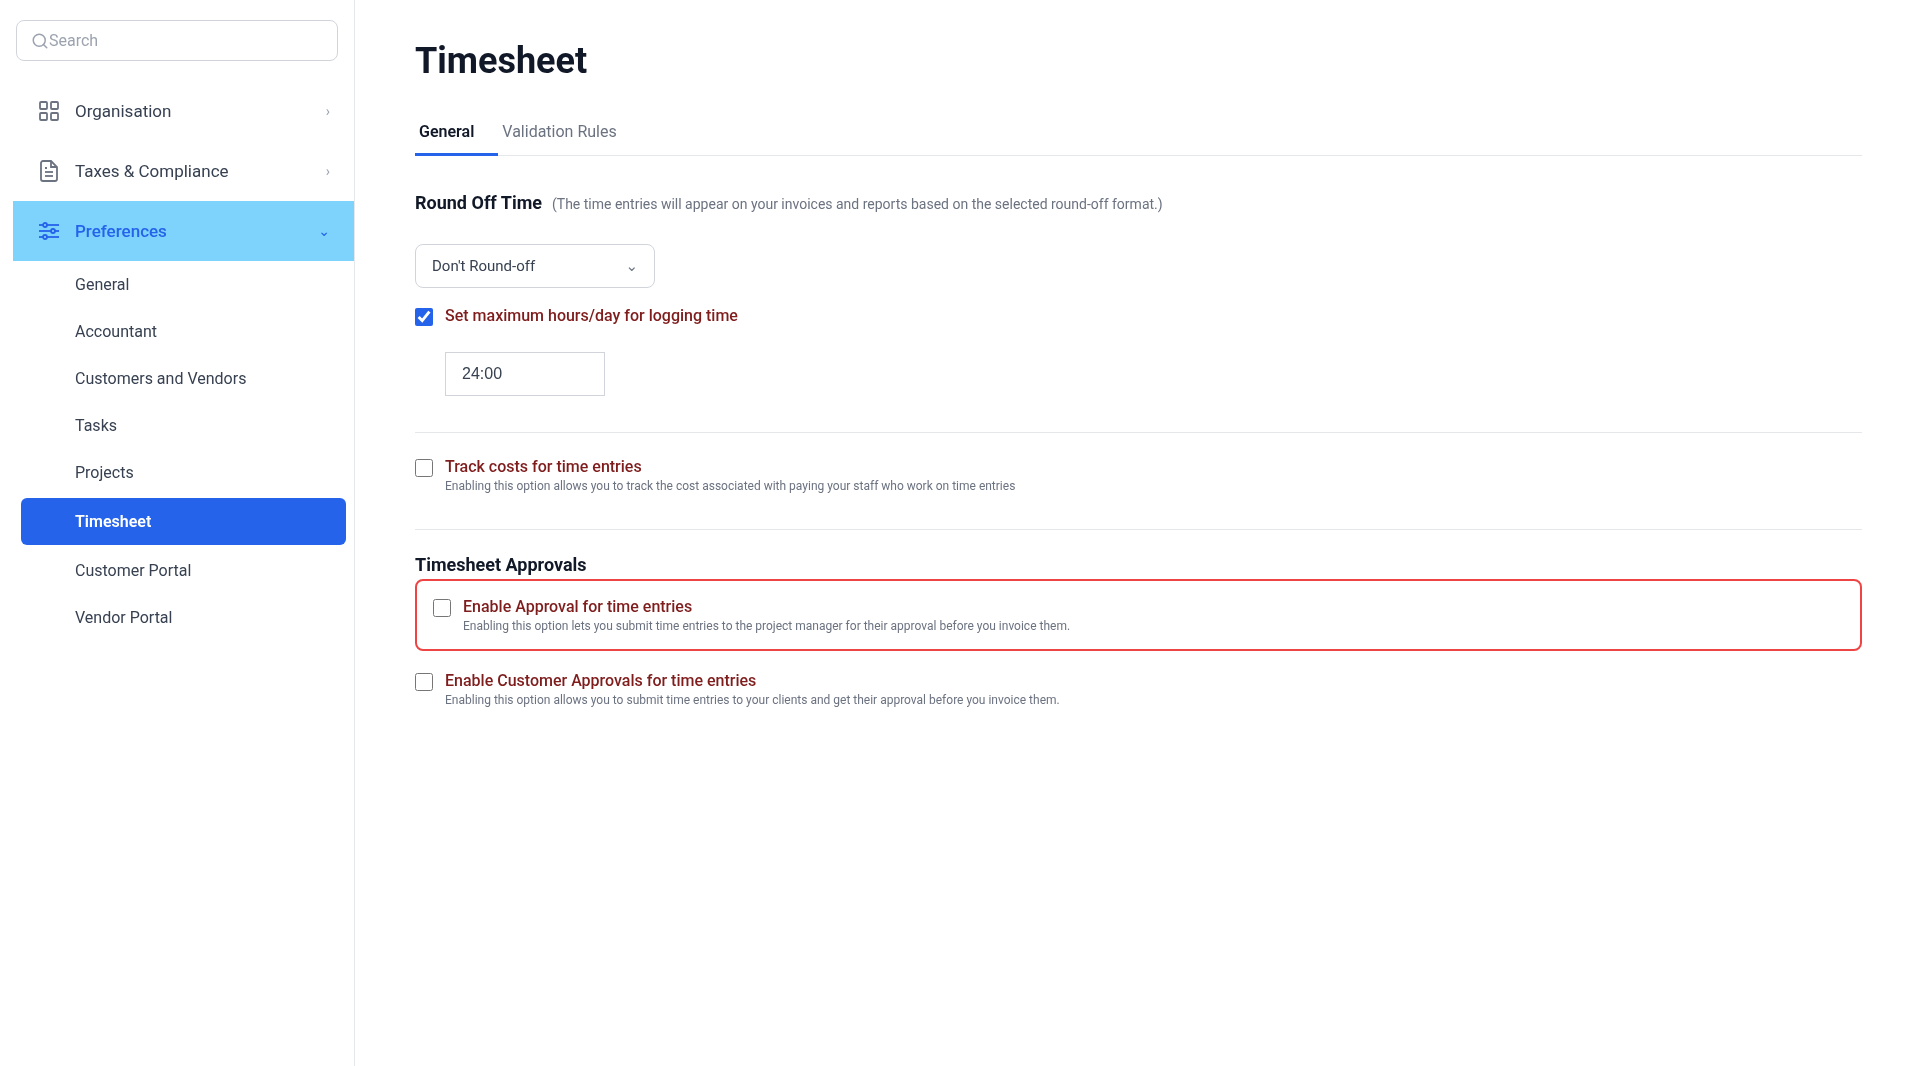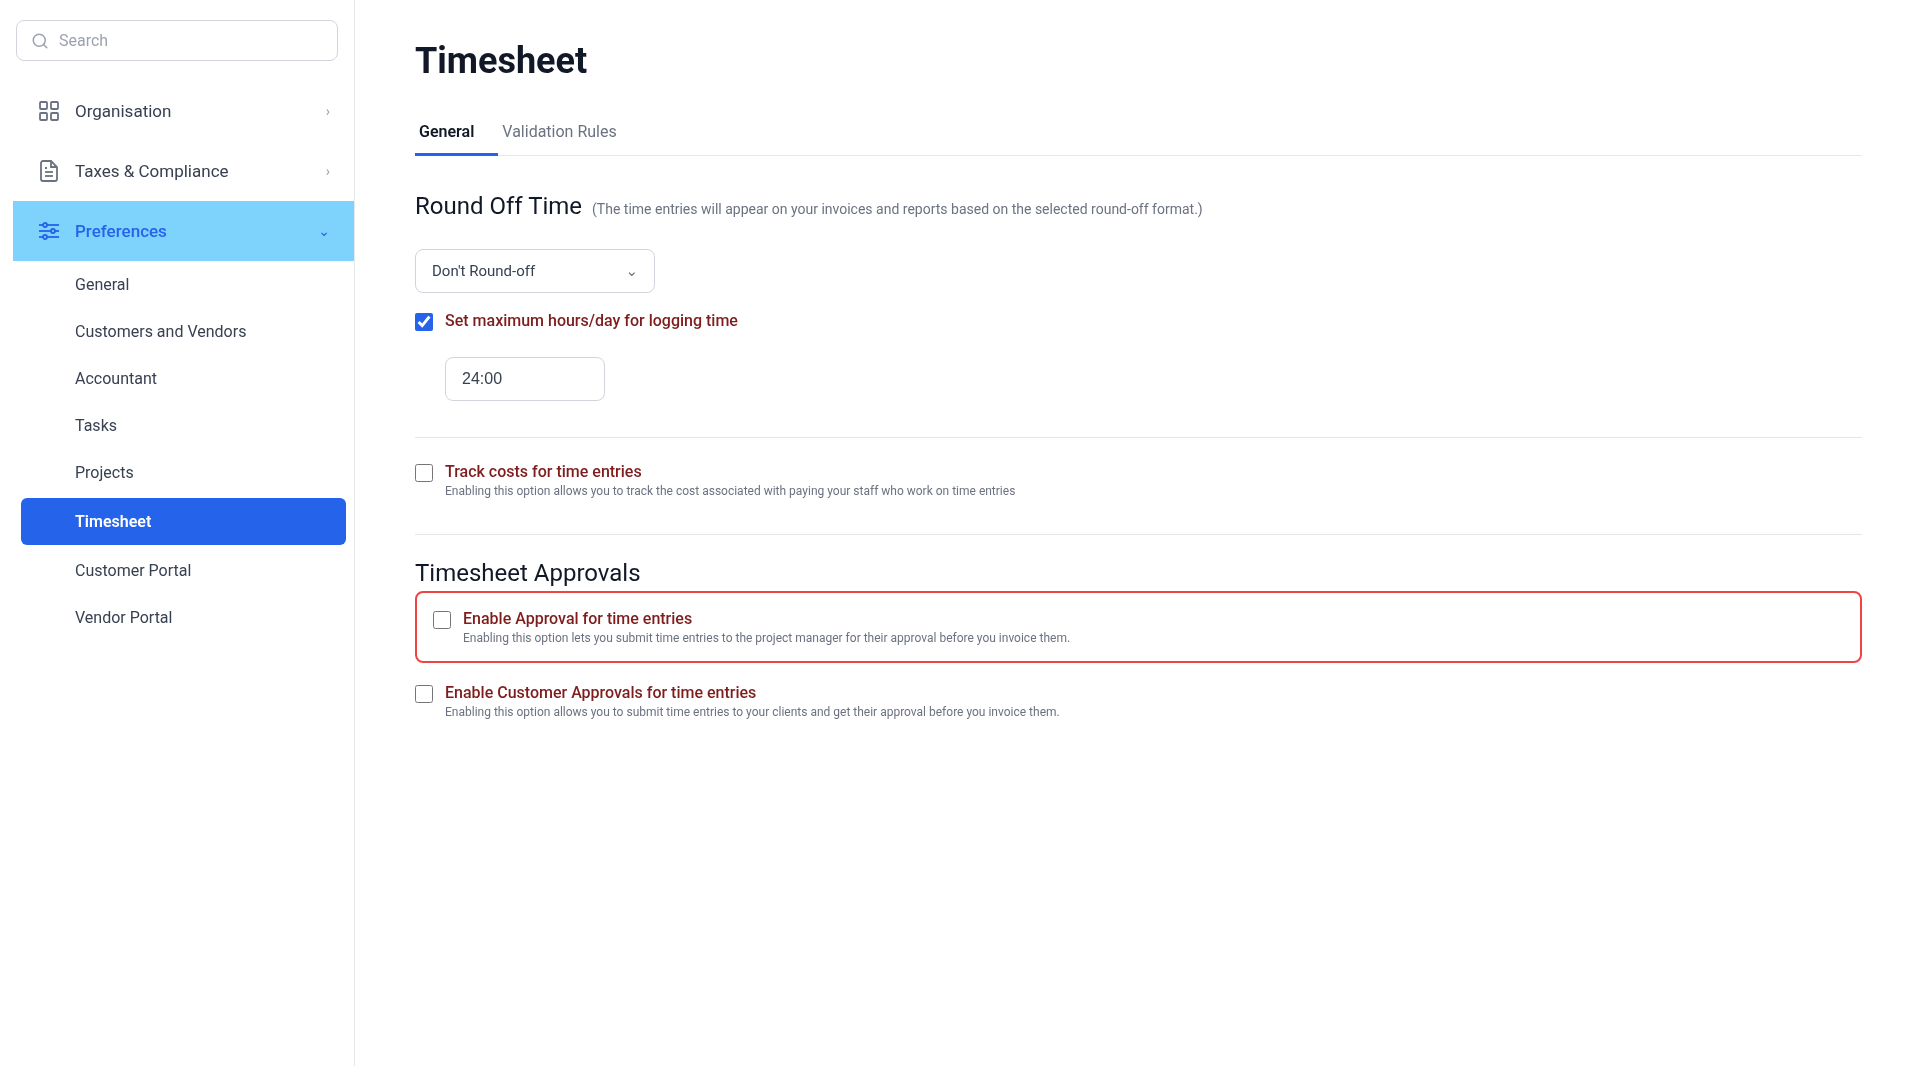--- a/index.html
+++ b/index.html
@@ -23,7 +23,7 @@
       border: 1.5px solid #d1d5db;
       border-radius: 8px;
       padding: 10px 14px;
-      gap: 10px;
+      gap: 0;
       cursor: text;
     }
 

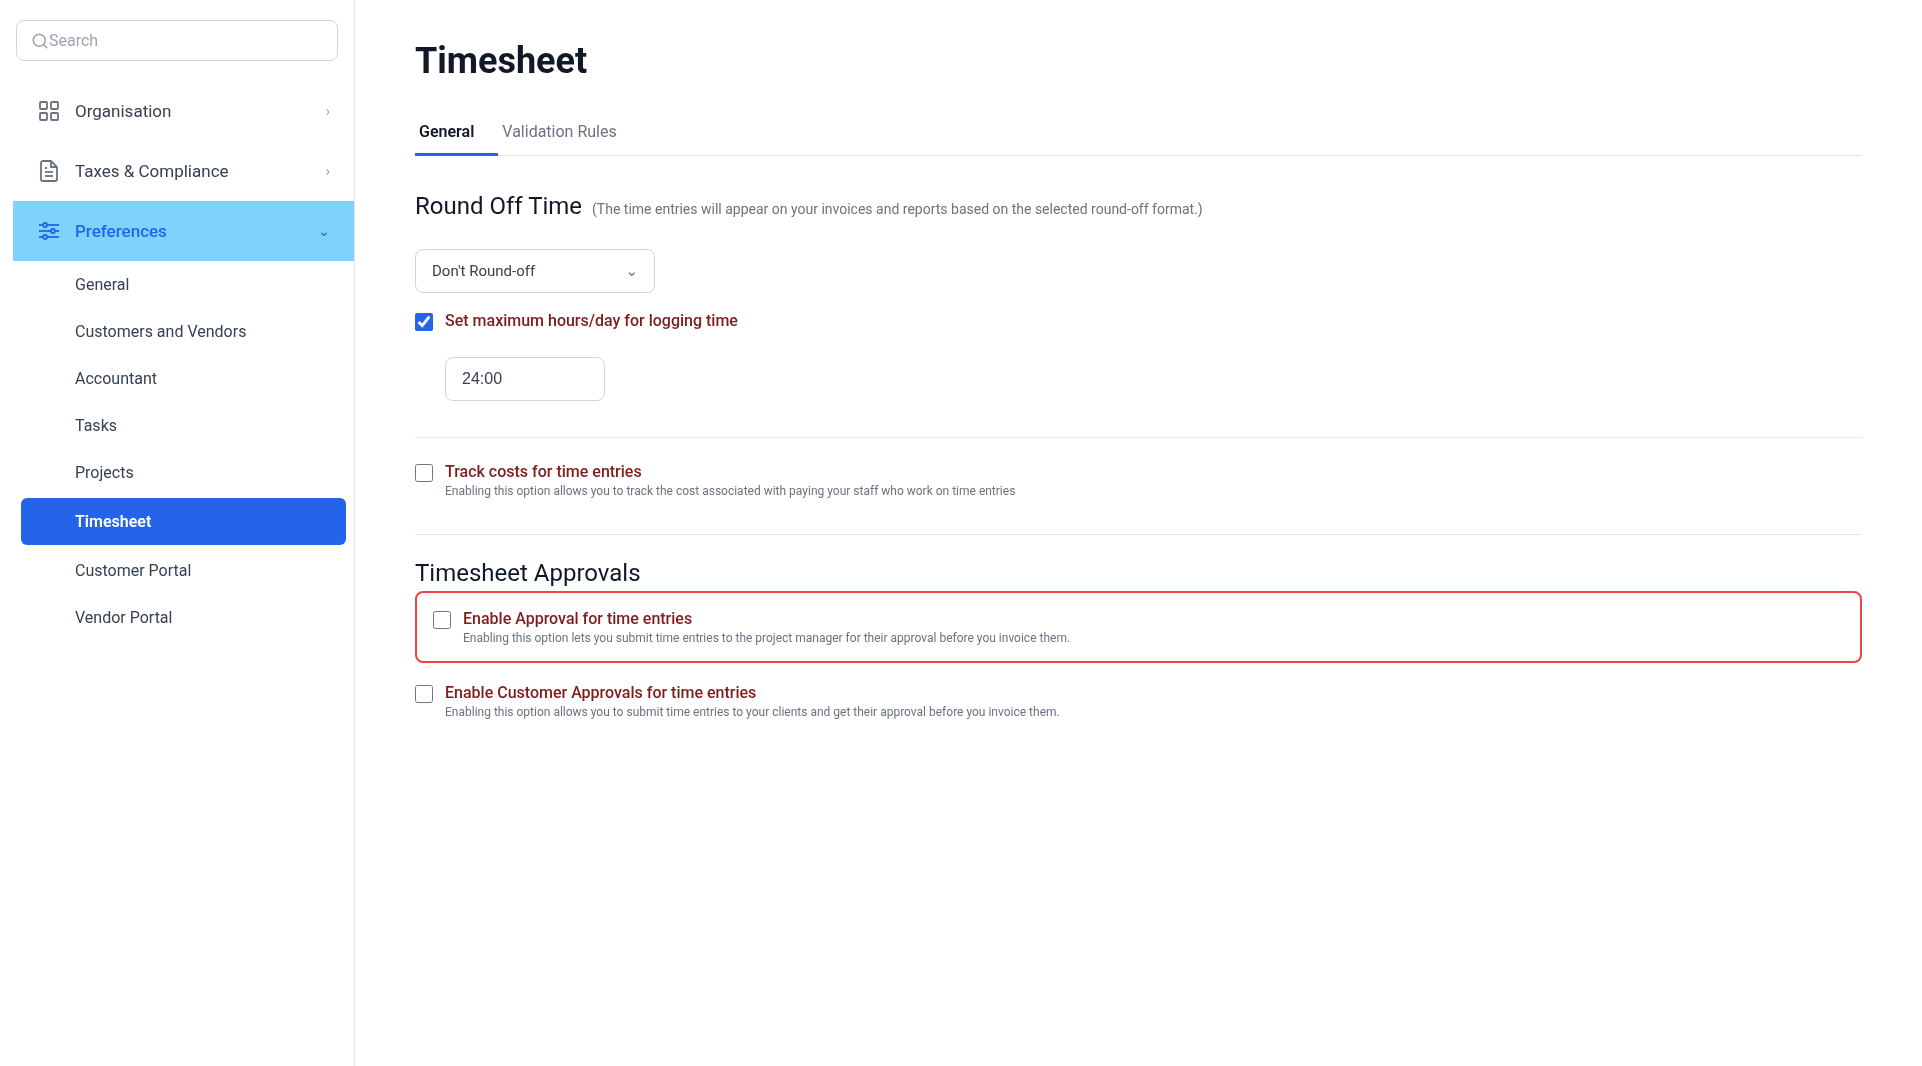--- a/index.html
+++ b/index.html
@@ -139,8 +139,8 @@
     }
 
     .section-title {
-      font-size: 24px;
-      font-weight: 400;
+      font-size: 18px;
+      font-weight: 700;
       color: #111827;
       margin-bottom: 4px;
     }

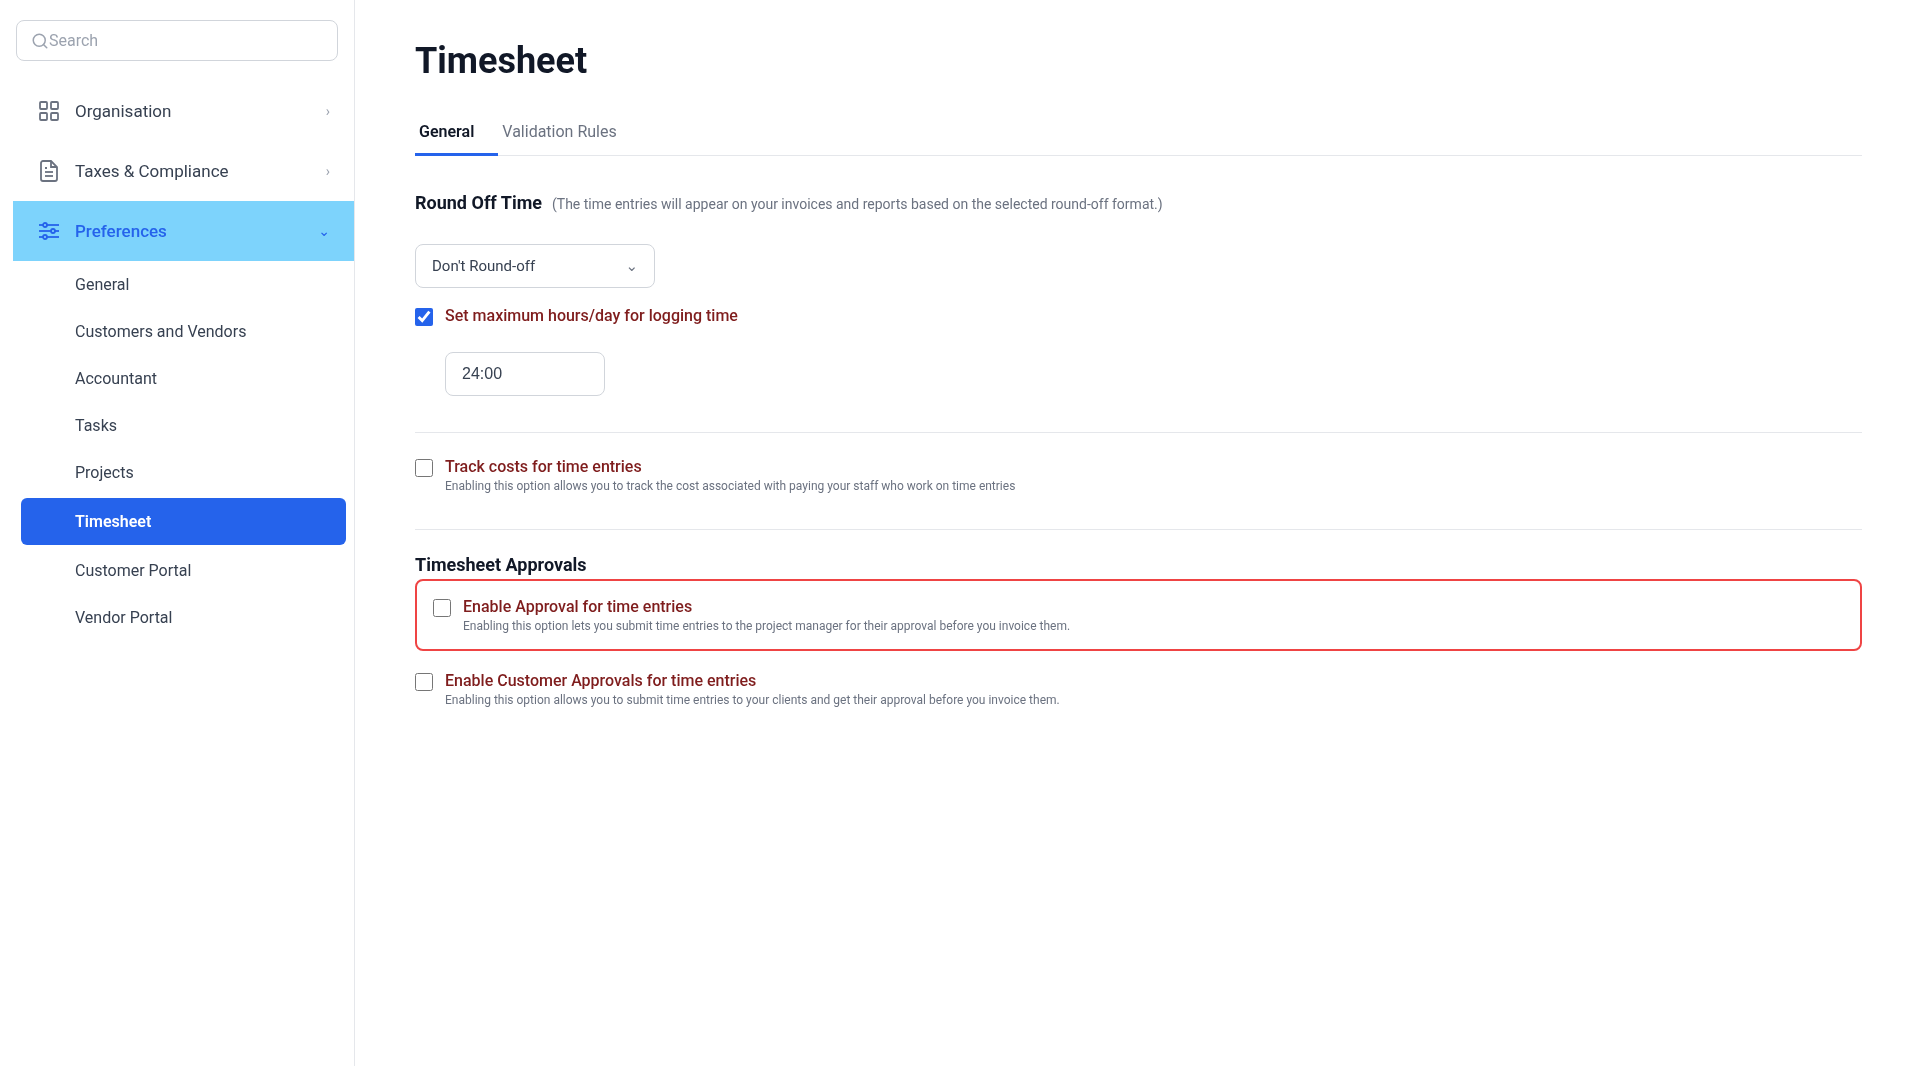--- a/index.html
+++ b/index.html
@@ -292,10 +292,10 @@
         <span>General</span>
       </div>
       <div class="sub-nav-item">
+        <span>Accountant</span>
+      </div>
+      <div class="sub-nav-item">
         <span>Customers and Vendors</span>
-      </div>
-      <div class="sub-nav-item">
-        <span>Accountant</span>
       </div>
       <div class="sub-nav-item">
         <span>Tasks</span>

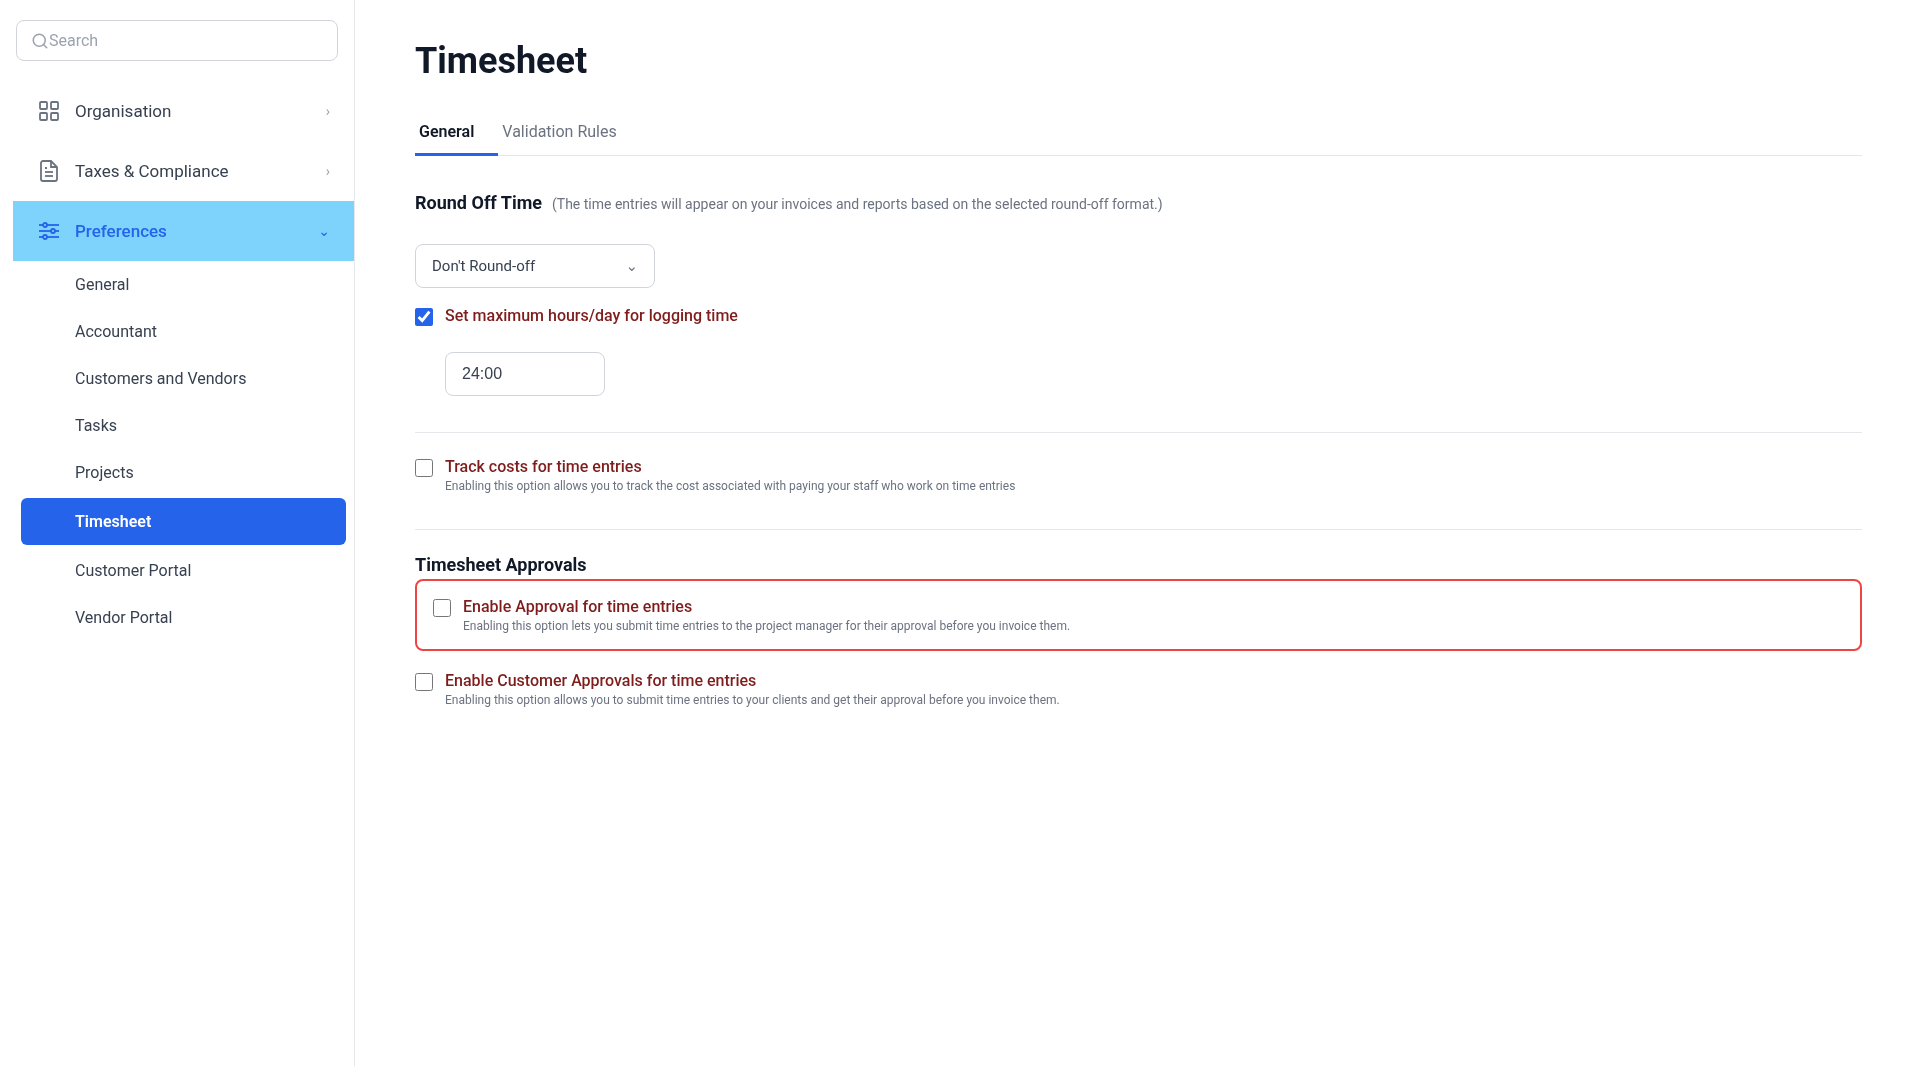--- a/index.html
+++ b/index.html
@@ -207,7 +207,7 @@
 
     .time-input {
       border: 1.5px solid #d1d5db;
-      border-radius: 8px;
+      border-radius: 0;
       padding: 12px 16px;
       font-size: 16px;
       color: #374151;

